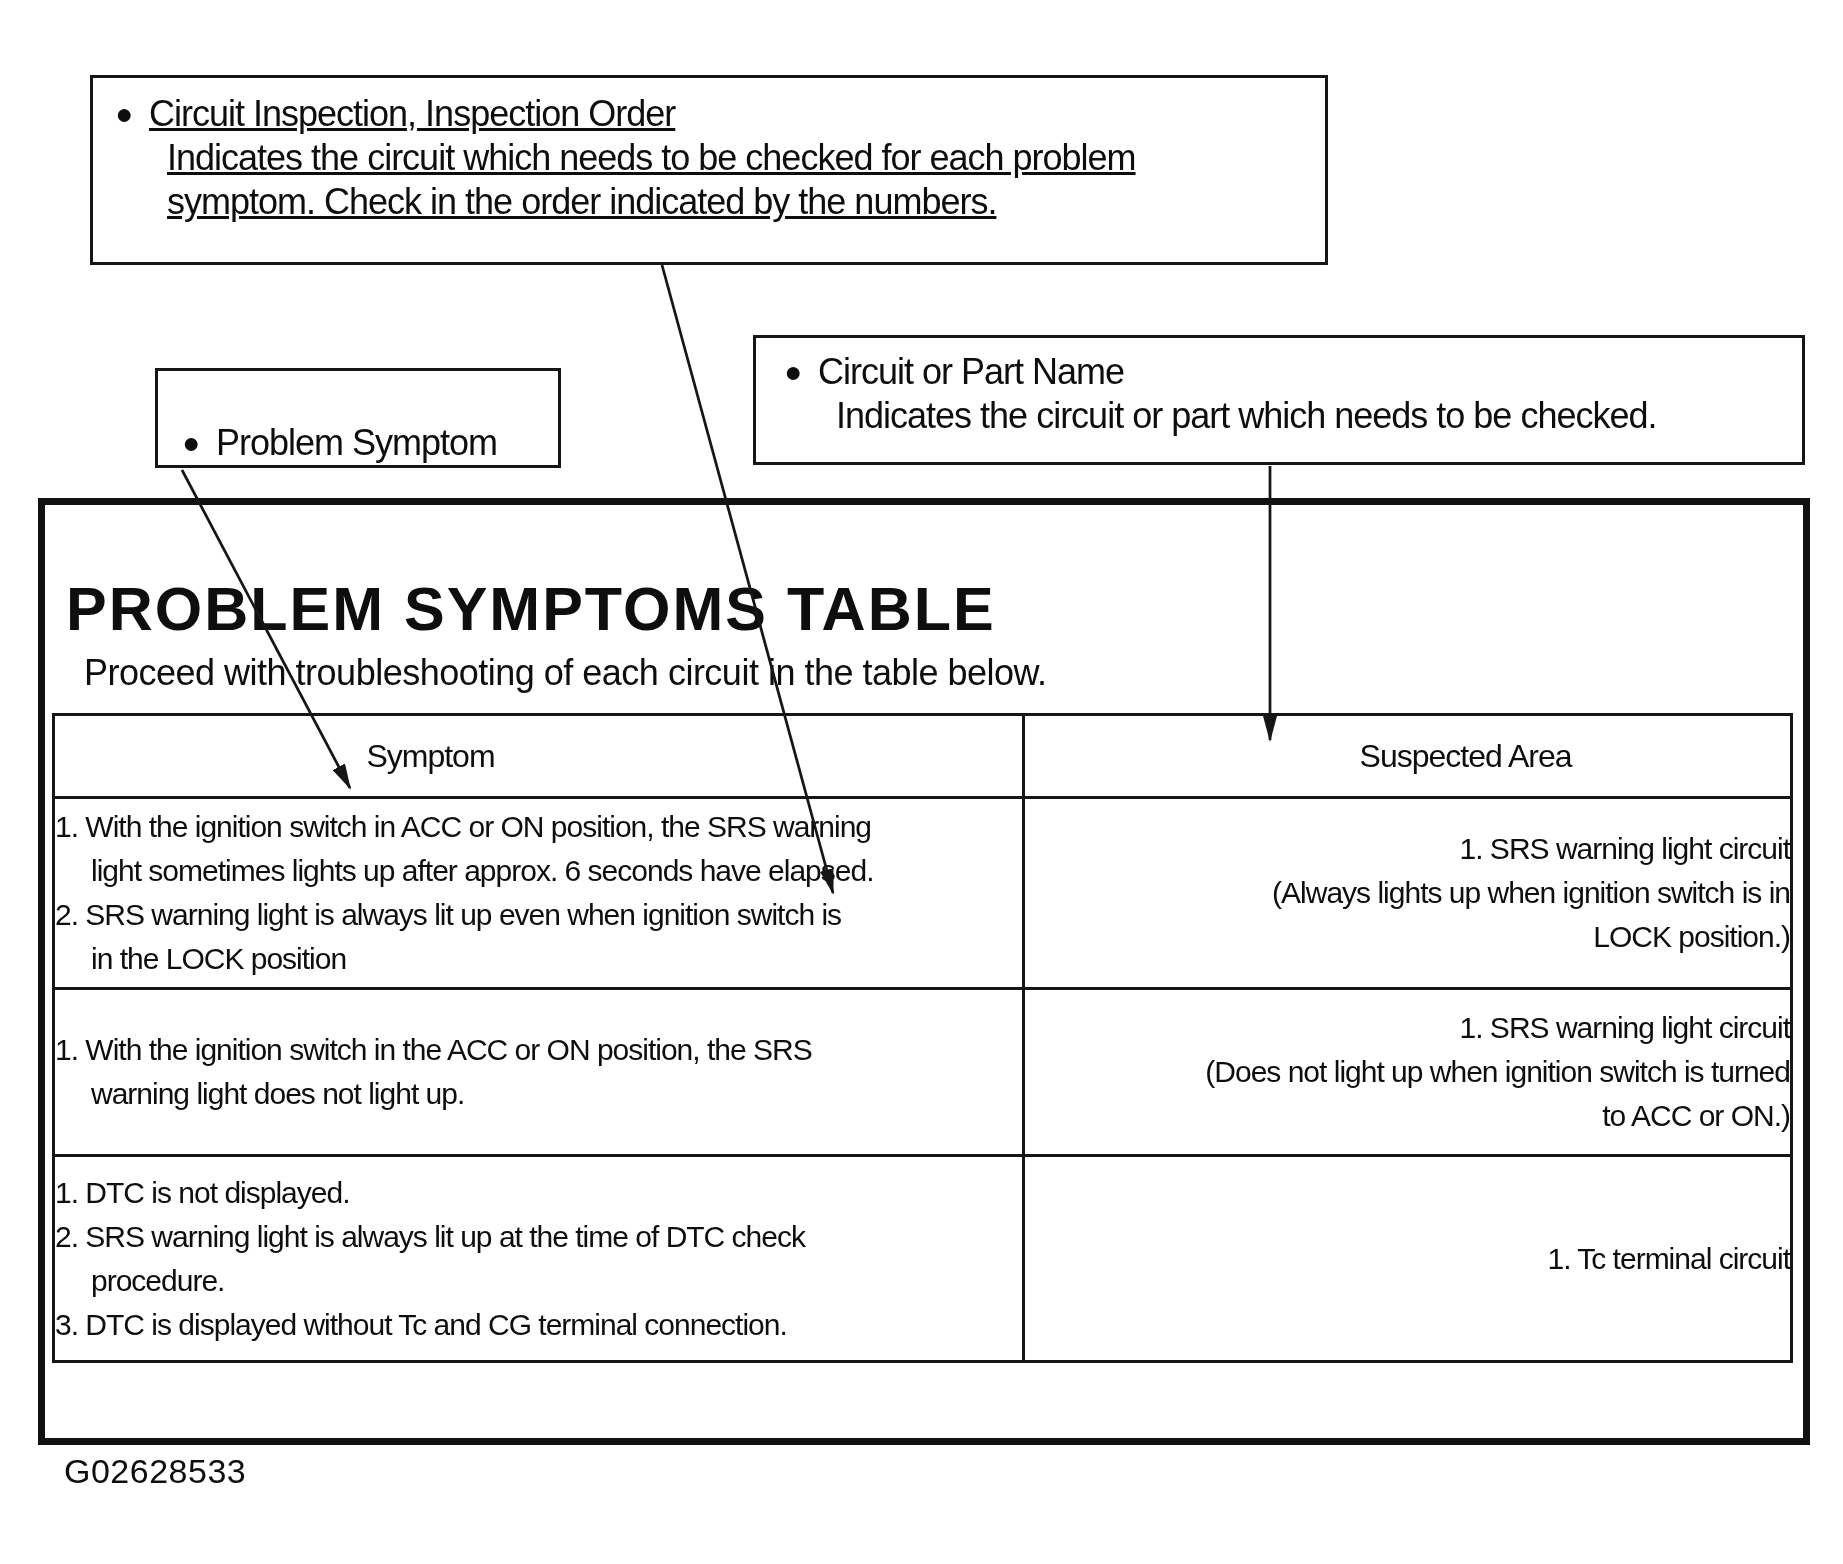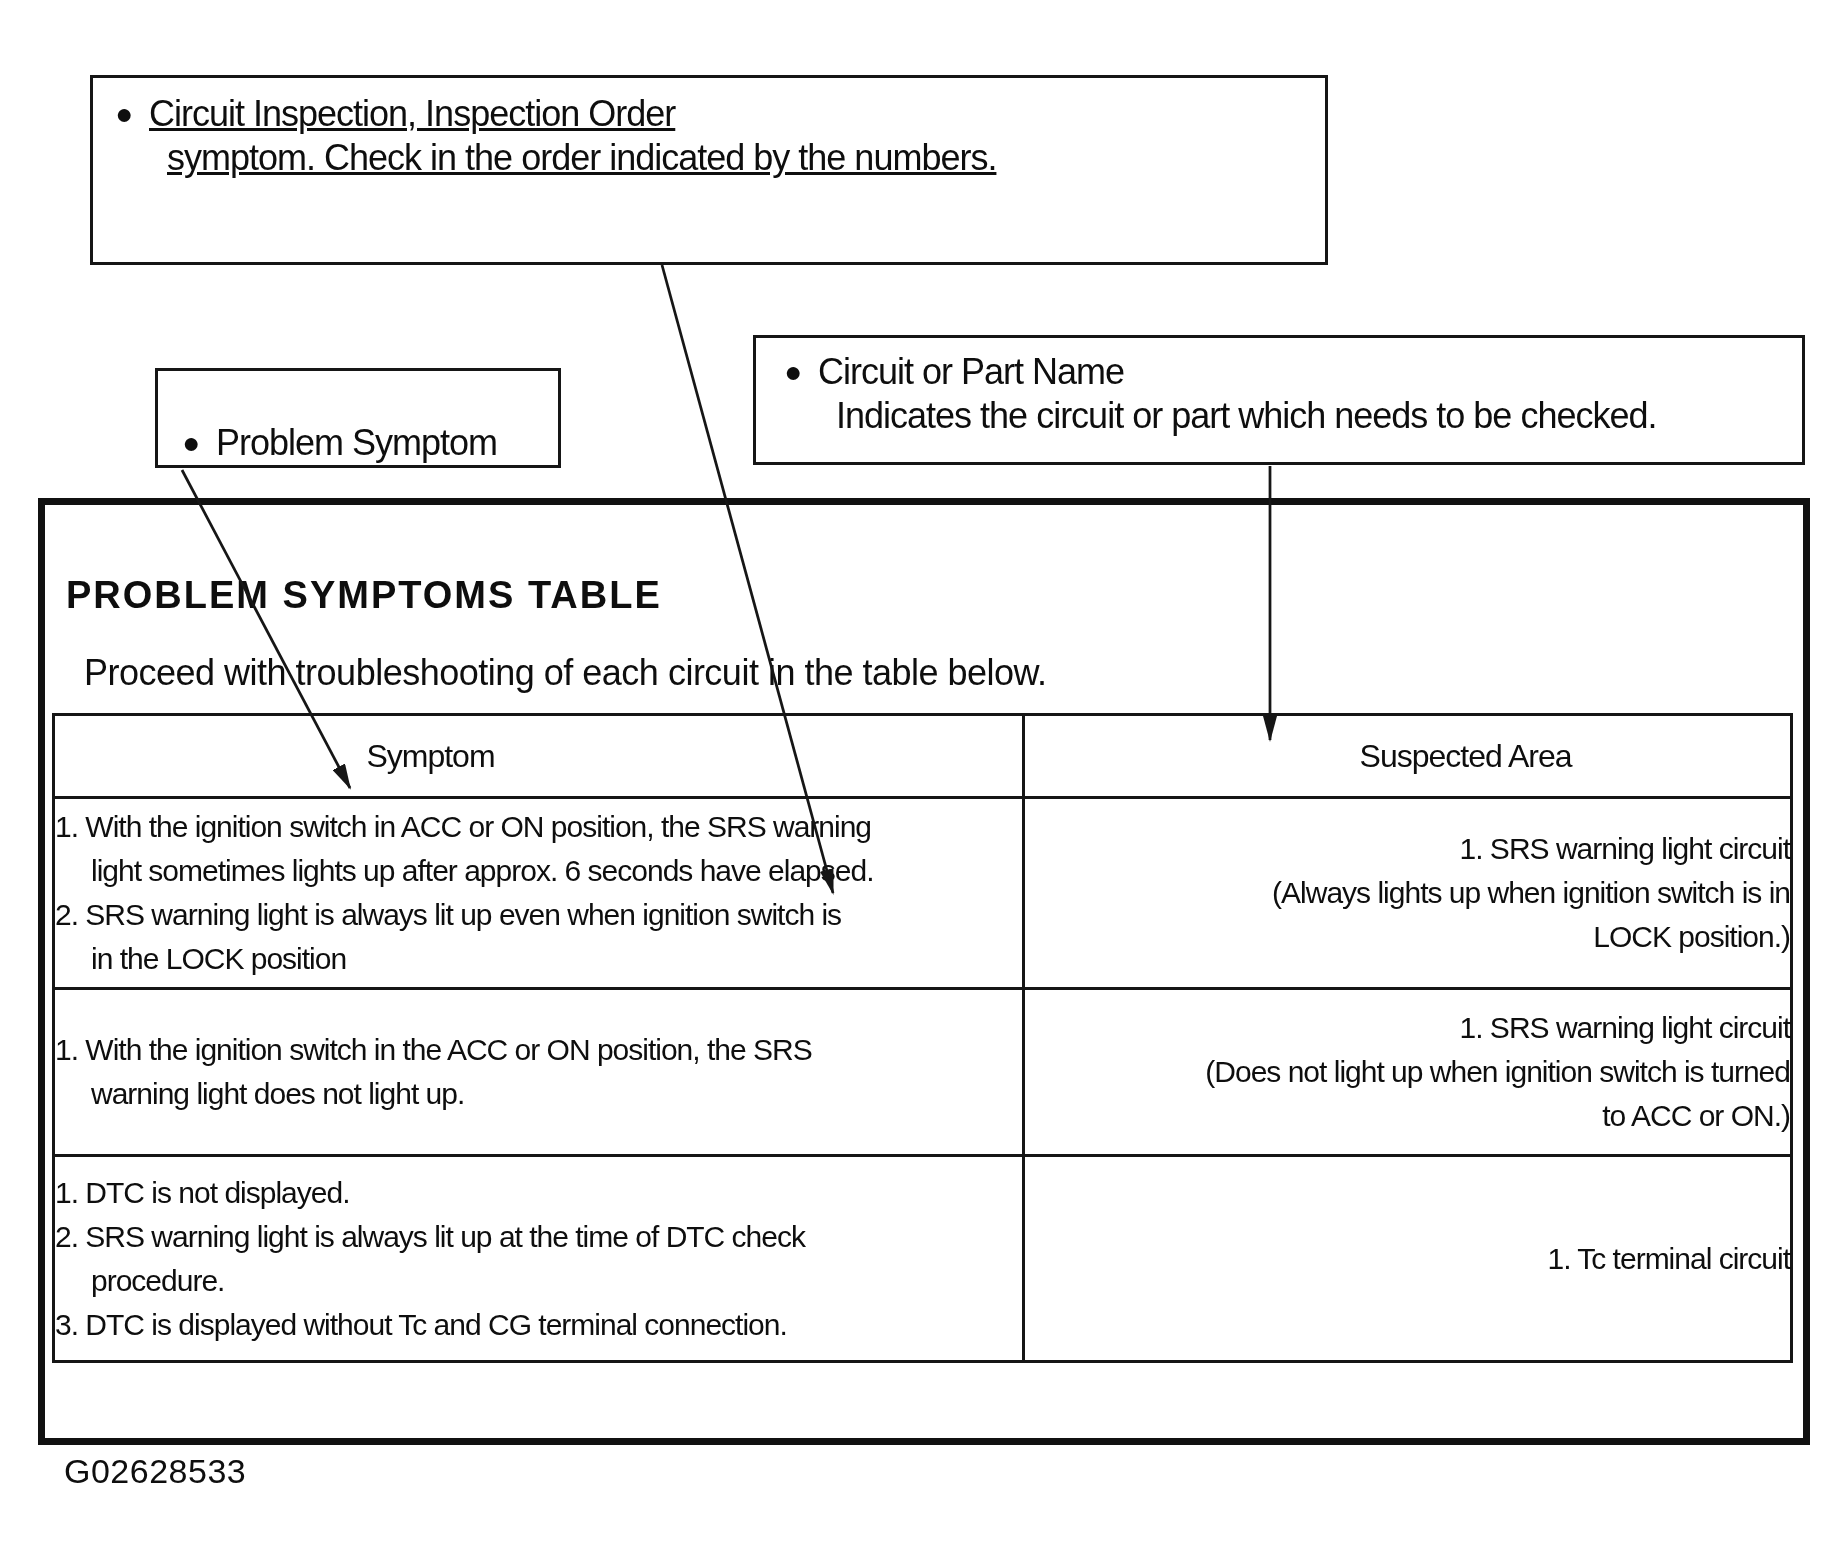--- a/index.html
+++ b/index.html
@@ -114,6 +114,7 @@
 
   <div class="callout" id="top-box">
     <div class="line"><span class="bullet">●</span><span>Circuit Inspection, Inspection Order</span></div>
+    <div class="line indent">Indicates the circuit which needs to be checked for each problem</div>
     <div class="line indent">symptom. Check in the order indicated by the numbers.</div>
   </div>
 

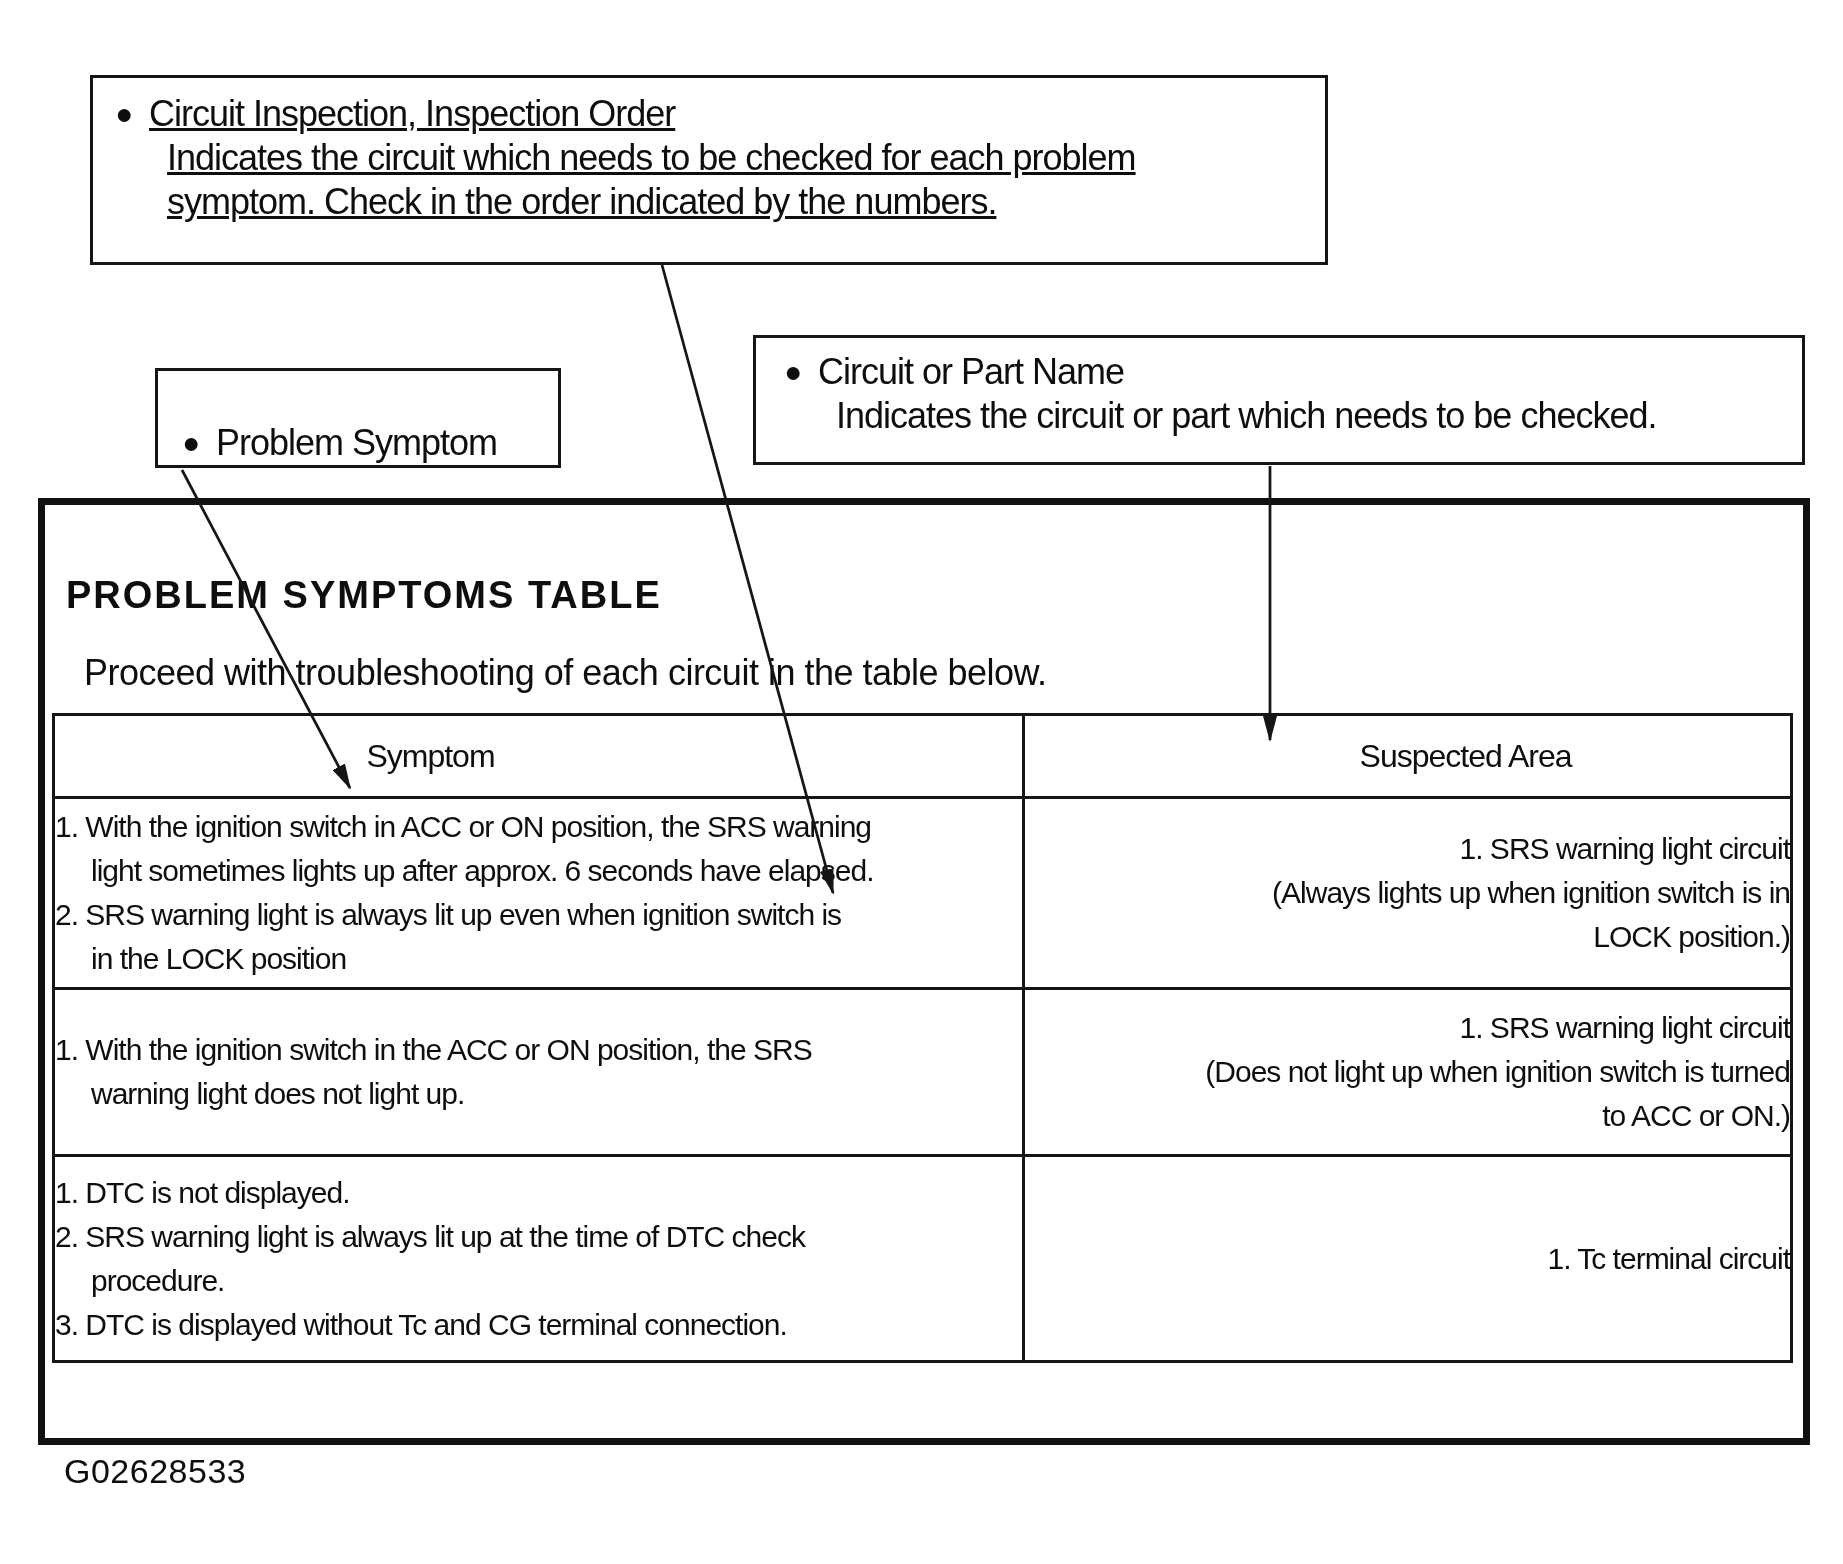--- a/index.html
+++ b/index.html
@@ -44,7 +44,7 @@
   #panel-title {
     position: absolute;
     left: 66px; top: 574px;
-    font-size: 38px;
+    font-size: 61px;
     font-weight: bold;
     letter-spacing: 2px;
     white-space: nowrap;

